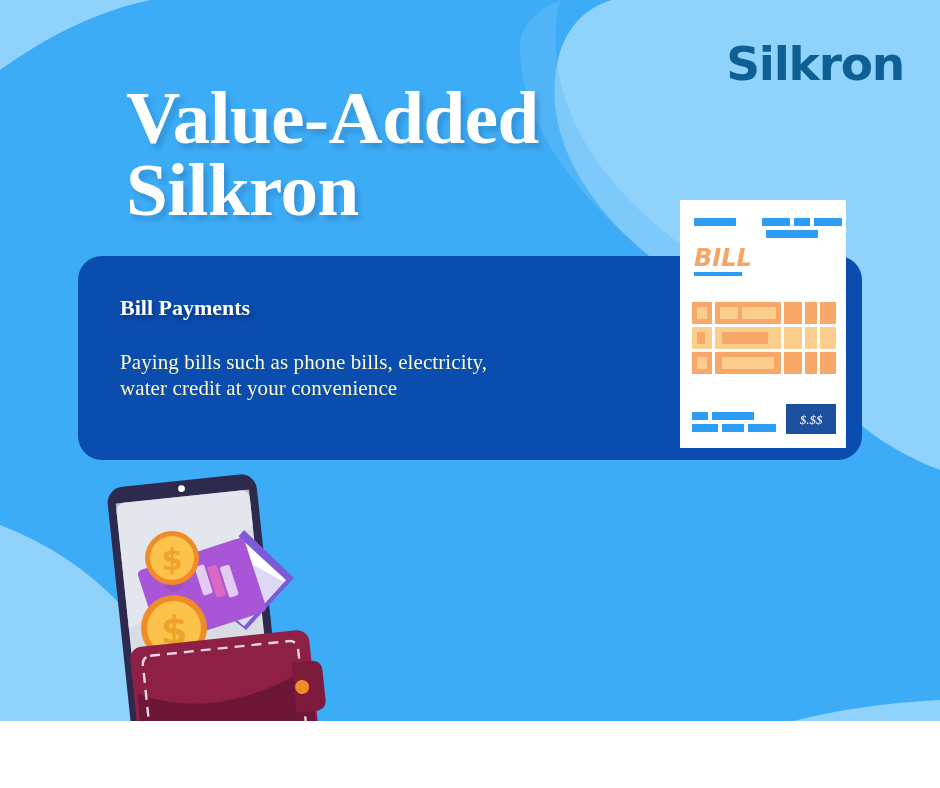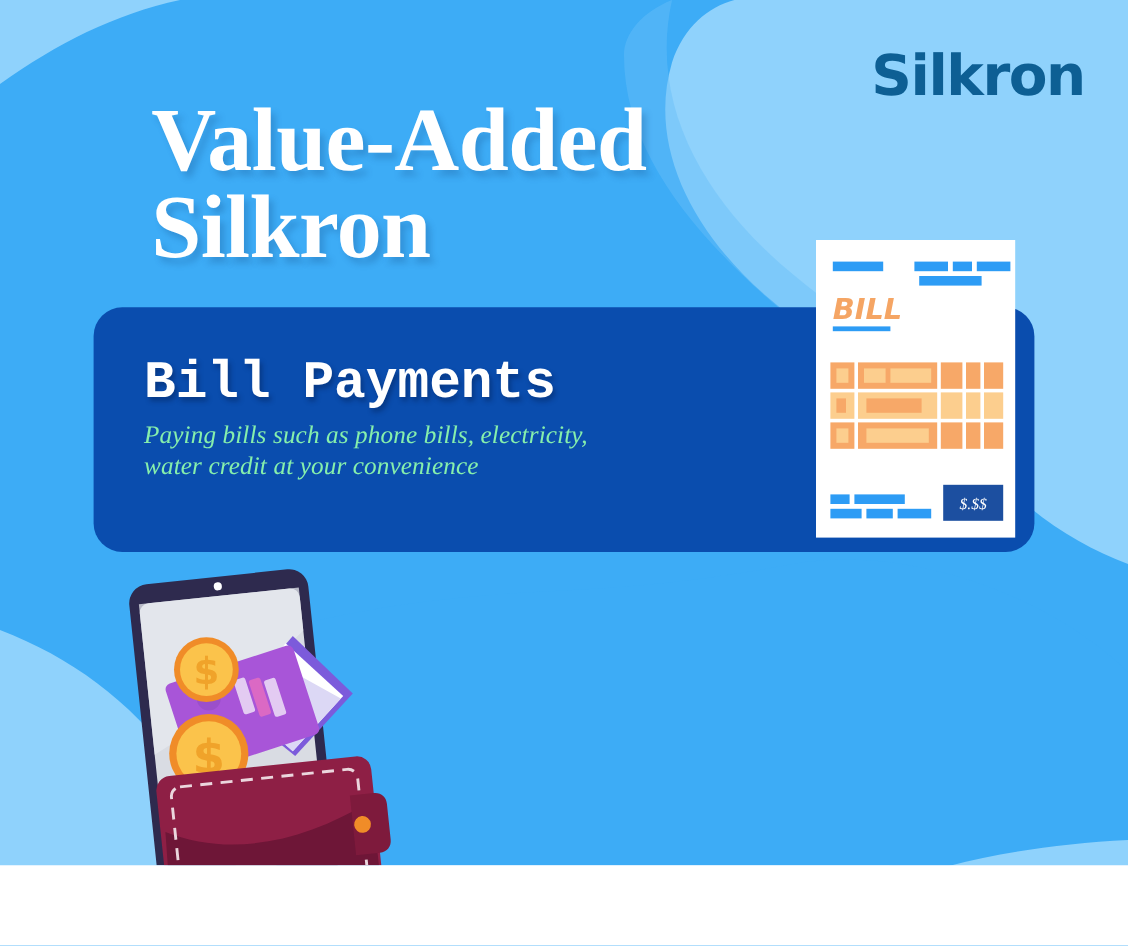--- a/index.html
+++ b/index.html
@@ -70,9 +70,9 @@
   .card-title {
     position: absolute;
     color: #ffffff;
-    font-family: Liberation Mono, monospace;
+    font-family: Liberation Serif, serif;
     font-weight: bold;
-    font-size: 44px;
+    font-size: 22px;
     line-height: 1.1;
     letter-spacing: 0px;
     text-shadow: 2px 3px 4px rgba(0, 25, 70, 0.40);

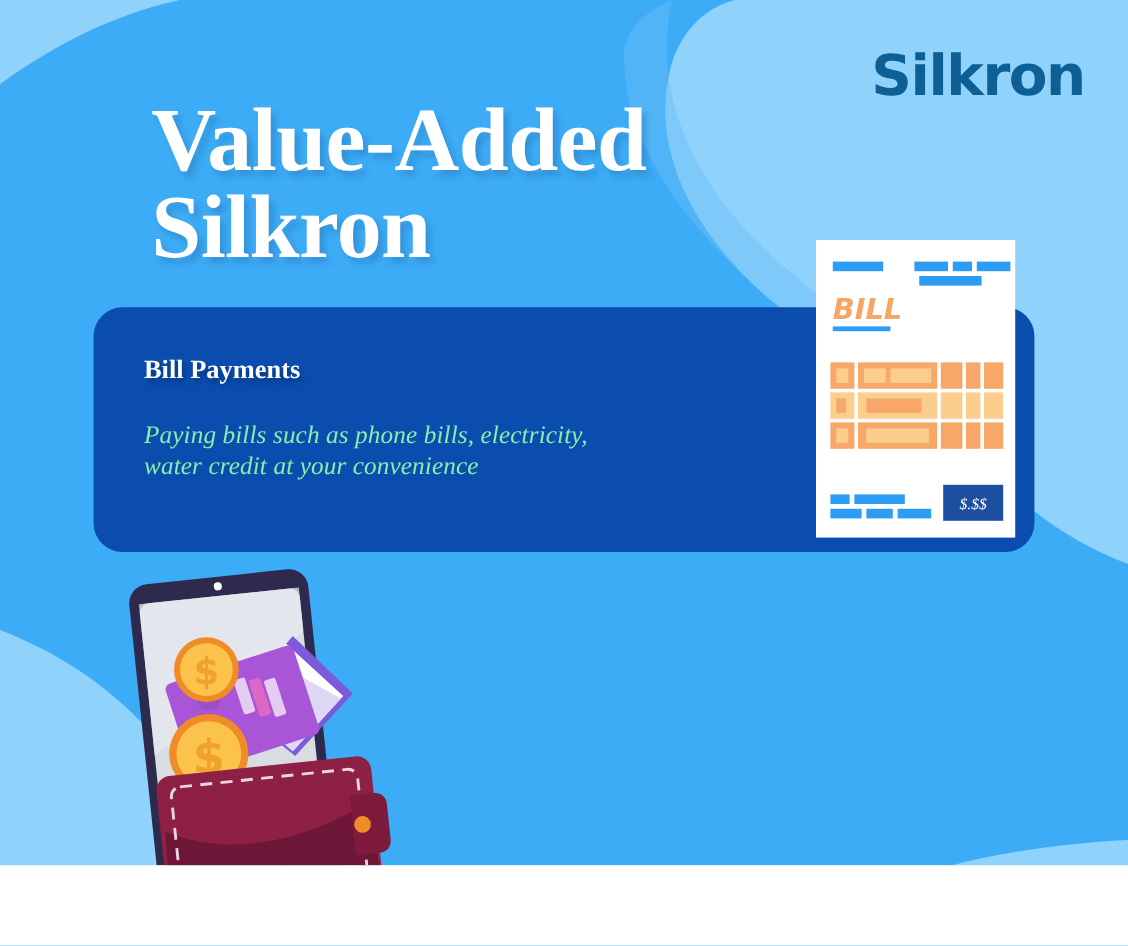--- a/index.html
+++ b/index.html
@@ -79,12 +79,11 @@
   }
   .card-body {
     position: absolute;
-    color: #86efac;
+    color: #fef9c3;
     font-family: "Liberation Serif", serif;
     font-size: 21px;
     line-height: 1.22;
     letter-spacing: 0.1px;
-    font-style: italic;
   }
   #card-bill .card-title { left: 42px; top: 40px; }
   #card-bill .card-body  { left: 42px; top: 94px; }

